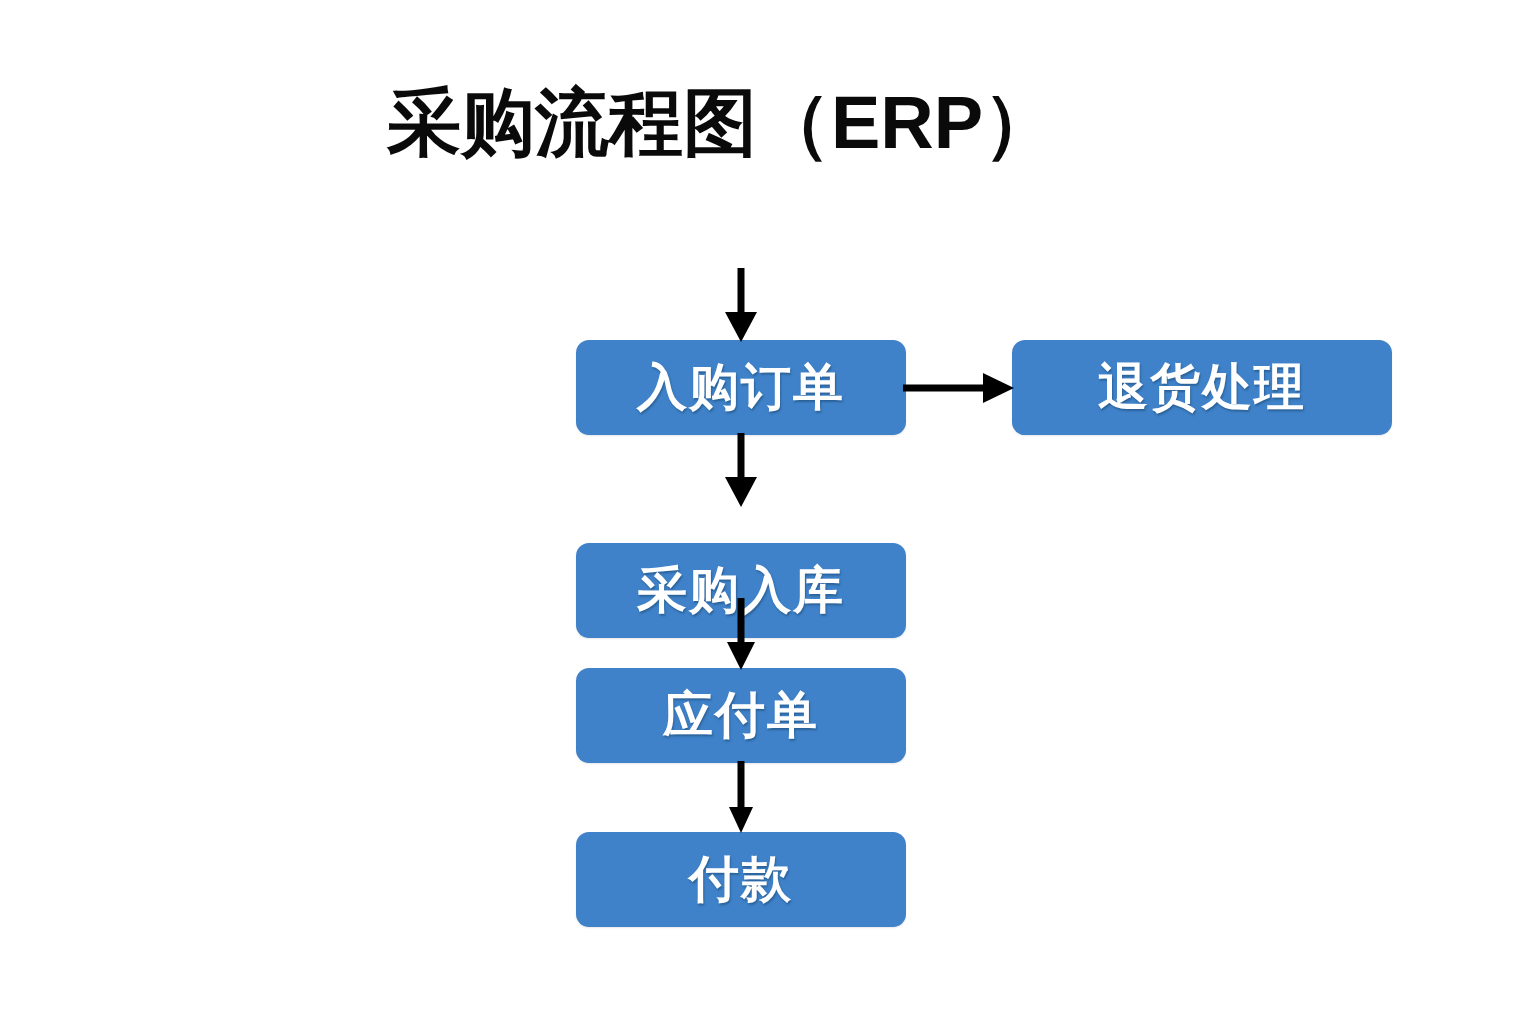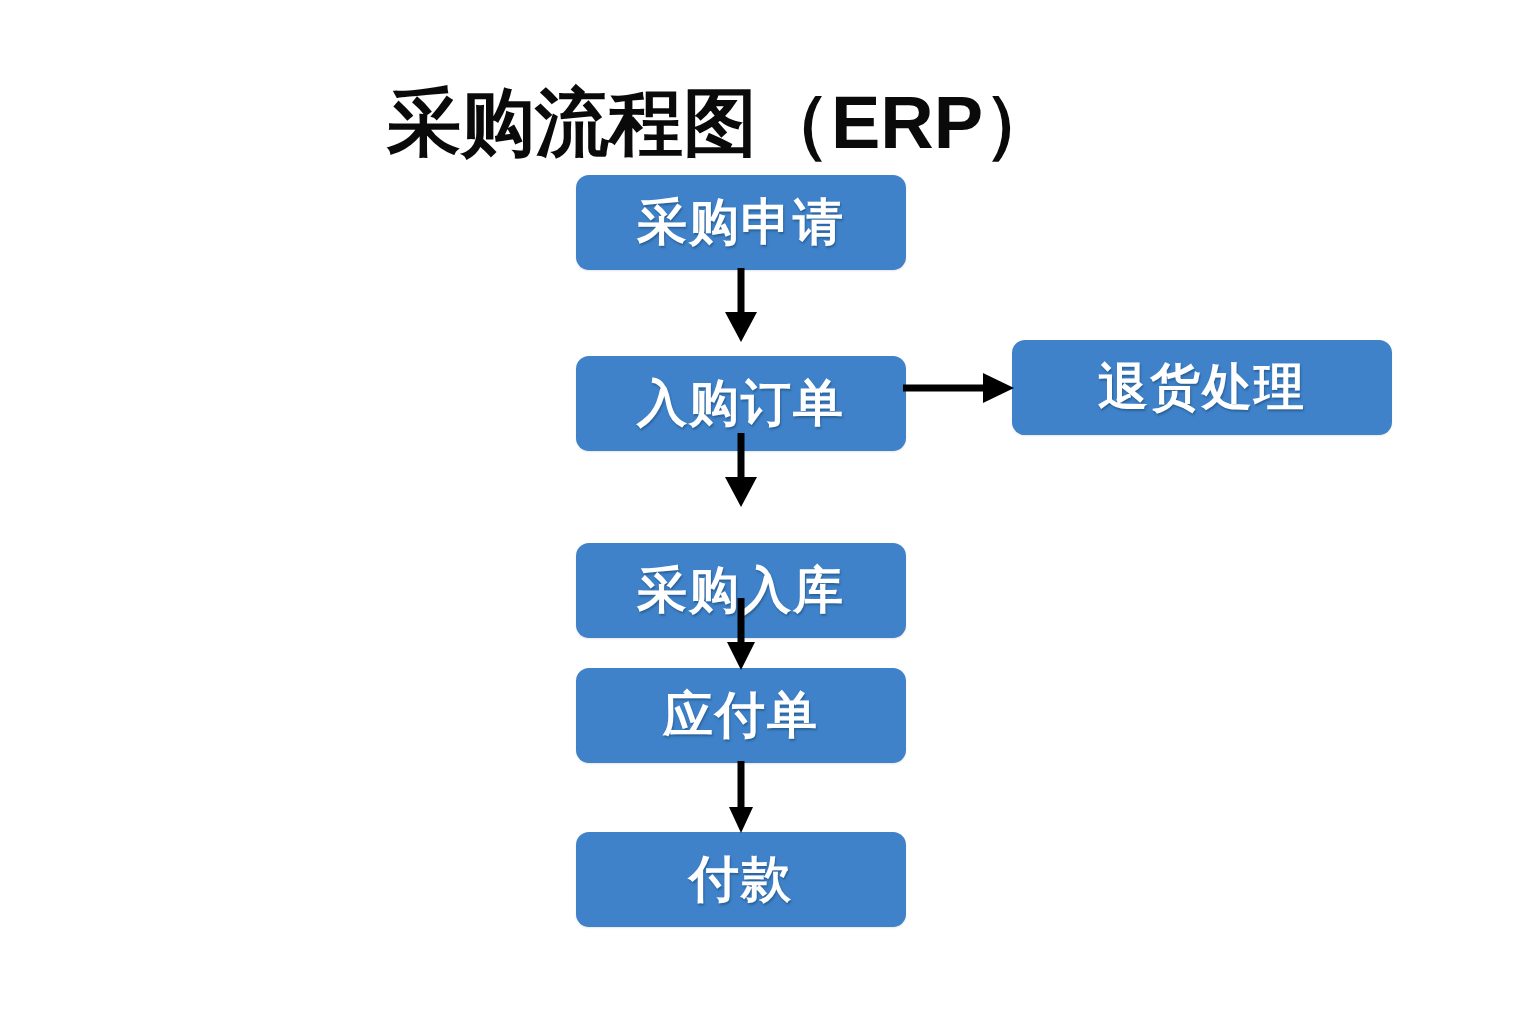--- a/index.html
+++ b/index.html
@@ -95,9 +95,6 @@
 
   <h1 id="diagram-title">采购流程图（ERP）</h1>
 
-  <div class="node col-main" id="node-requisition">
-    <span class="node-label">采购申请</span>
-  </div>
 
   <div class="node col-main" id="node-order">
     <span class="node-label">入购订单</span>

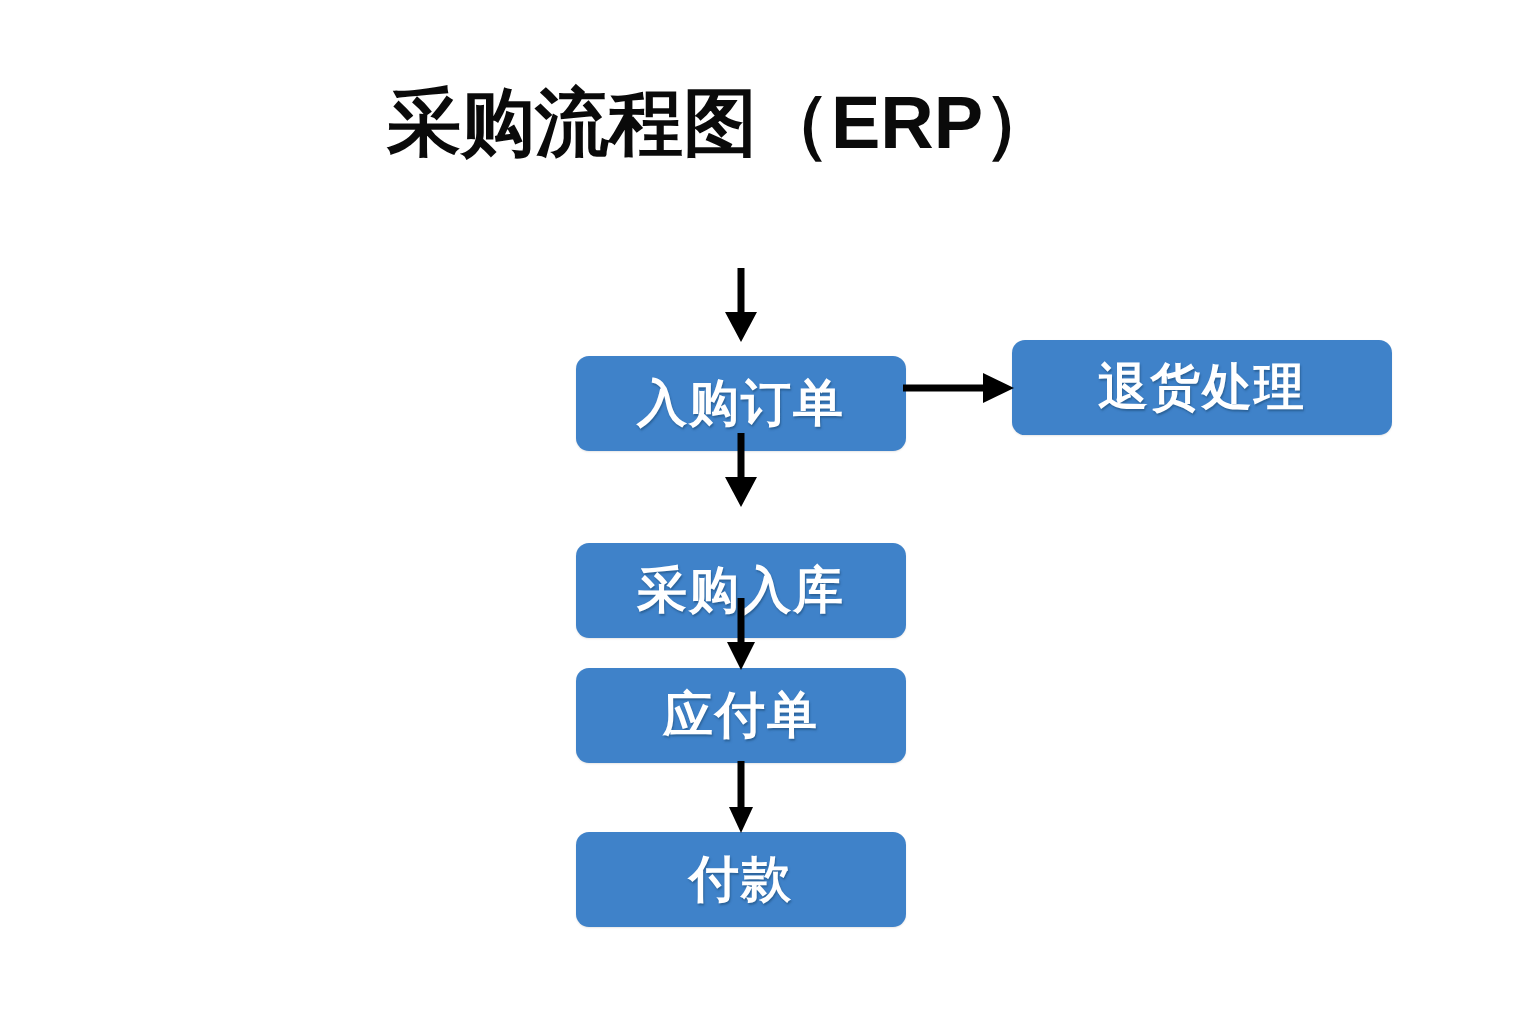--- a/index.html
+++ b/index.html
@@ -67,7 +67,7 @@
   .col-main { left: 576px; width: 330px; height: 95px; }
 
   #node-requisition   { top: 175px; }
-  #node-order         { top: 356px; align-items: center; }
+  #node-order         { top: 340px; align-items: center; }
   #node-inbound       { top: 505px; margin-top: 38px; }
   #node-payable       { top: 668px; }
   #node-payment       { top: 832px; }

